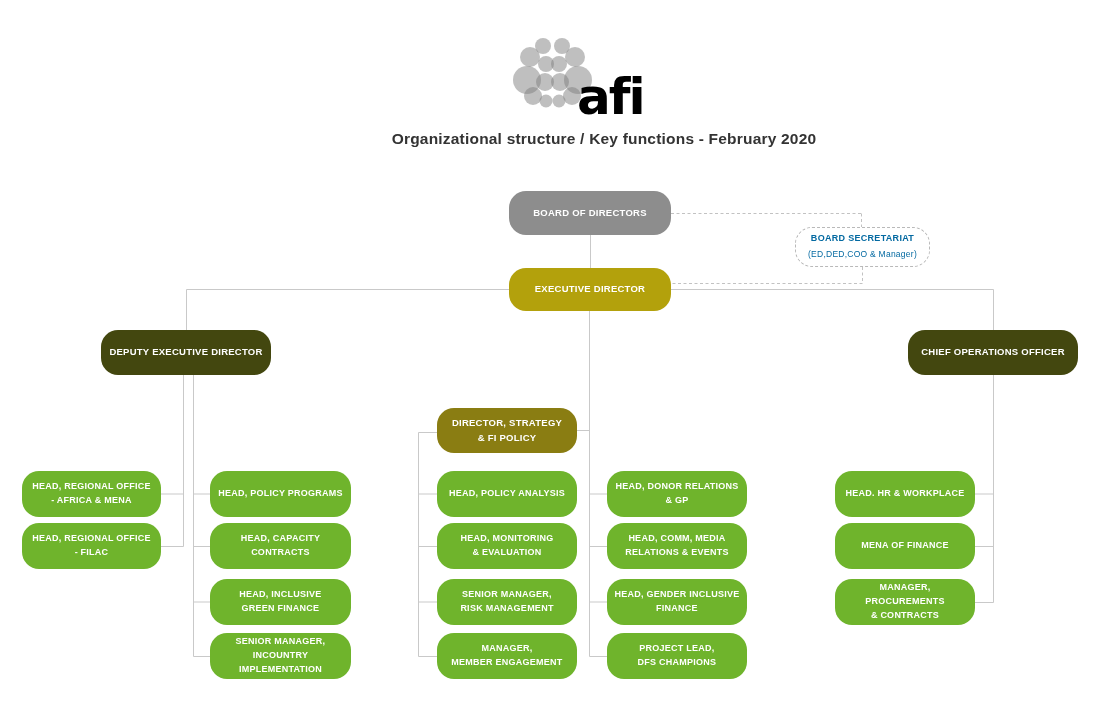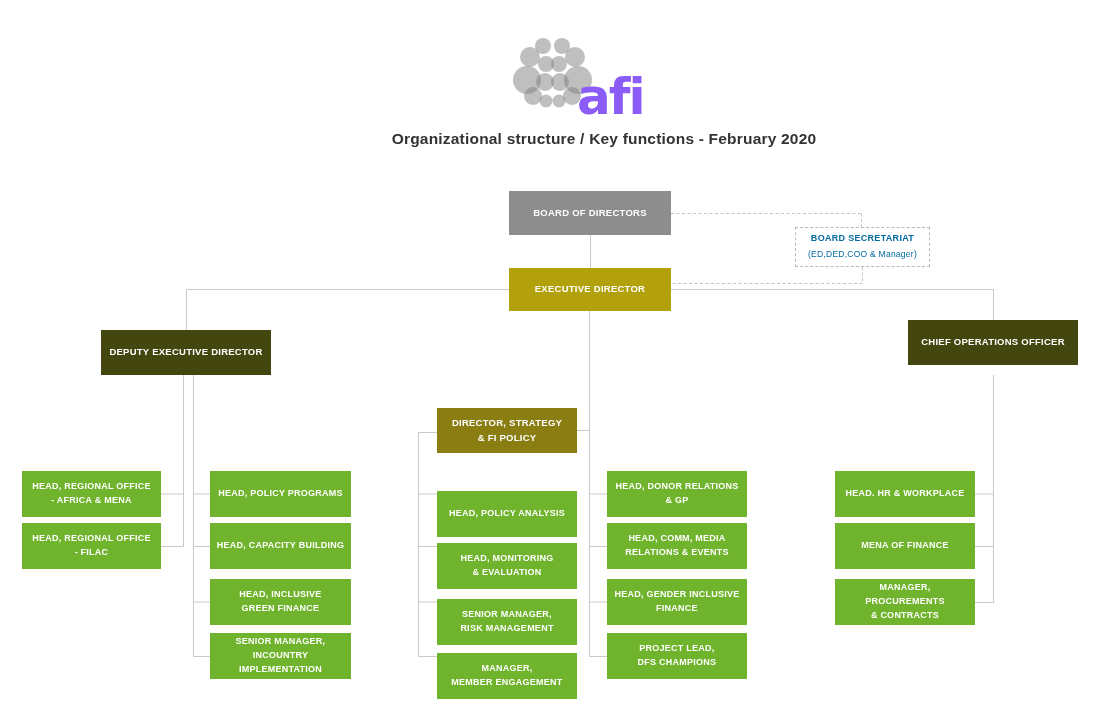--- a/index.html
+++ b/index.html
@@ -12,7 +12,7 @@
   #logo svg{position:absolute;left:0;top:0;}
   #logo-text{
     position:absolute;left:74px;top:40px;font-size:50px;line-height:1;
-    font-weight:600;letter-spacing:-2px;color:#8b5cf6;
+    font-weight:600;letter-spacing:-2px;color:#000000;
     font-family:"DejaVu Sans", sans-serif;
   }
   

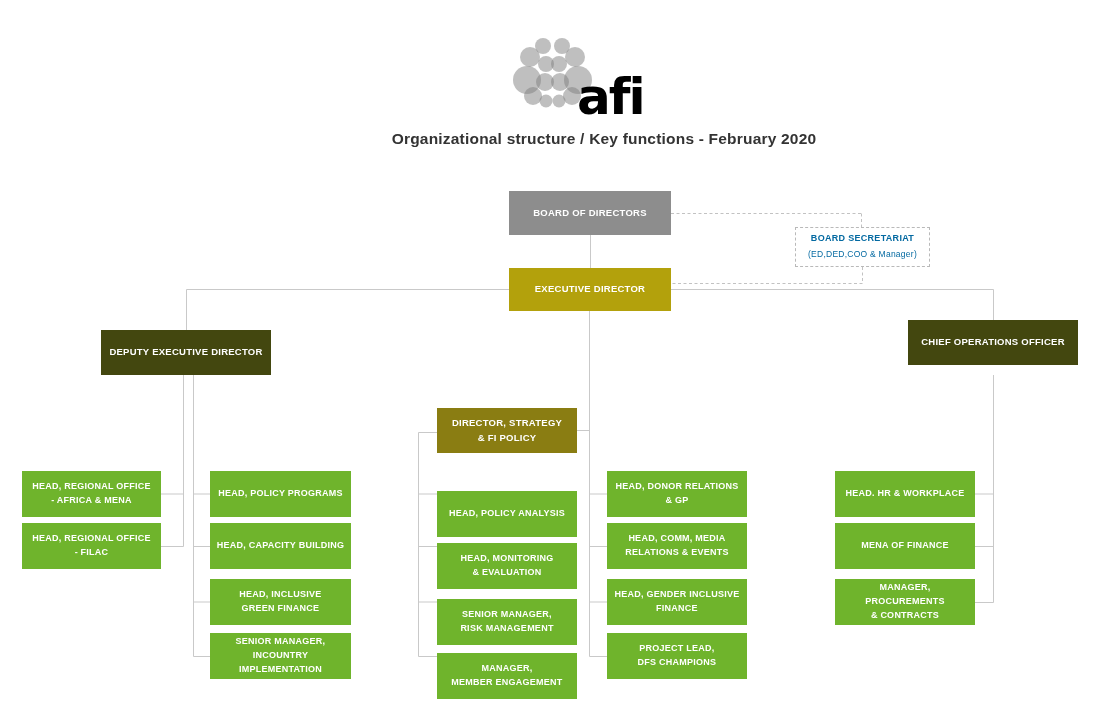--- a/index.html
+++ b/index.html
@@ -28,7 +28,7 @@
     position:absolute;display:flex;align-items:center;justify-content:center;
     text-align:center;color:#ffffff;font-weight:700;
     white-space:pre-line;letter-spacing:0.25px;line-height:1.55;
-    box-sizing:border-box;padding:2px 4px;
+    box-sizing:border-box;padding:2px 4px;border-radius:17px;
   }
   .senior{font-size:9.5px;}
   .green{background:#6fb42c;font-size:9px;}

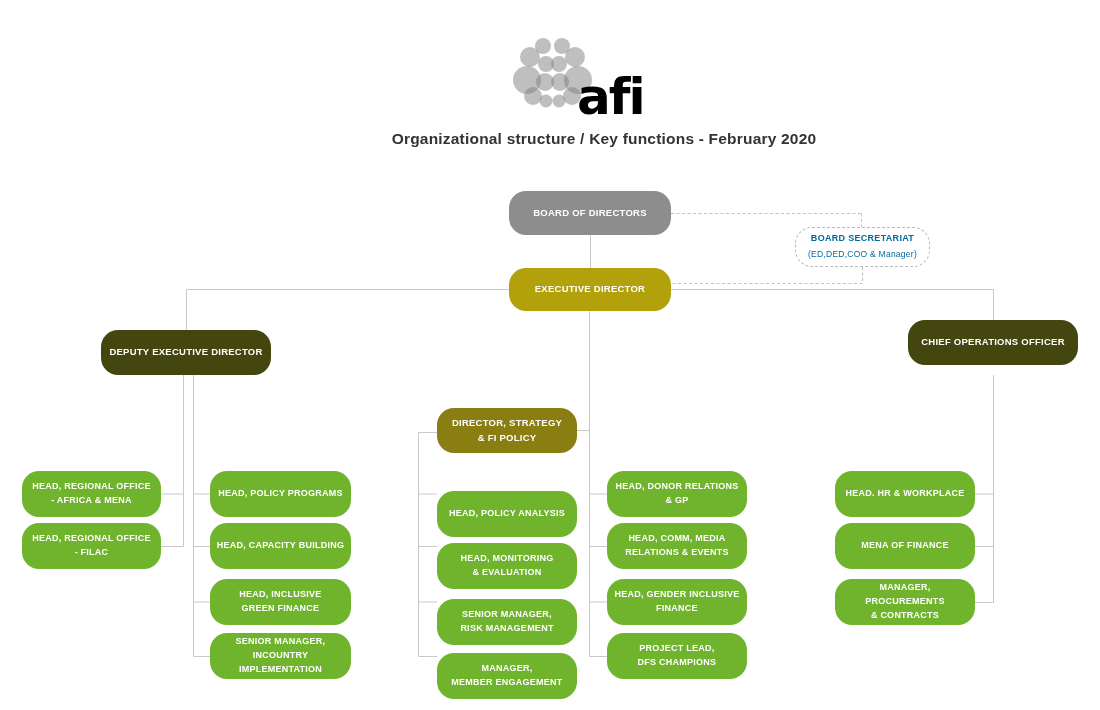--- a/index.html
+++ b/index.html
@@ -47,7 +47,7 @@
   .pos-secretariat{left:795px;top:227px;width:135px;height:40px;}
   .pos-exec       {left:509px;top:268px;width:162px;height:43px;}
   .pos-deputy     {left:101px;top:330px;width:170px;height:45px;}
-  .pos-coo        {left:908px;top:320px;width:170px;height:45px;}
+  .pos-coo        {left:908px;top:330px;width:170px;height:45px;}
   .pos-director   {left:437px;top:408px;width:140px;height:45px;}
   .col-regional{left:22px;width:139px;}
   .col-deputy  {left:210px;width:141px;}

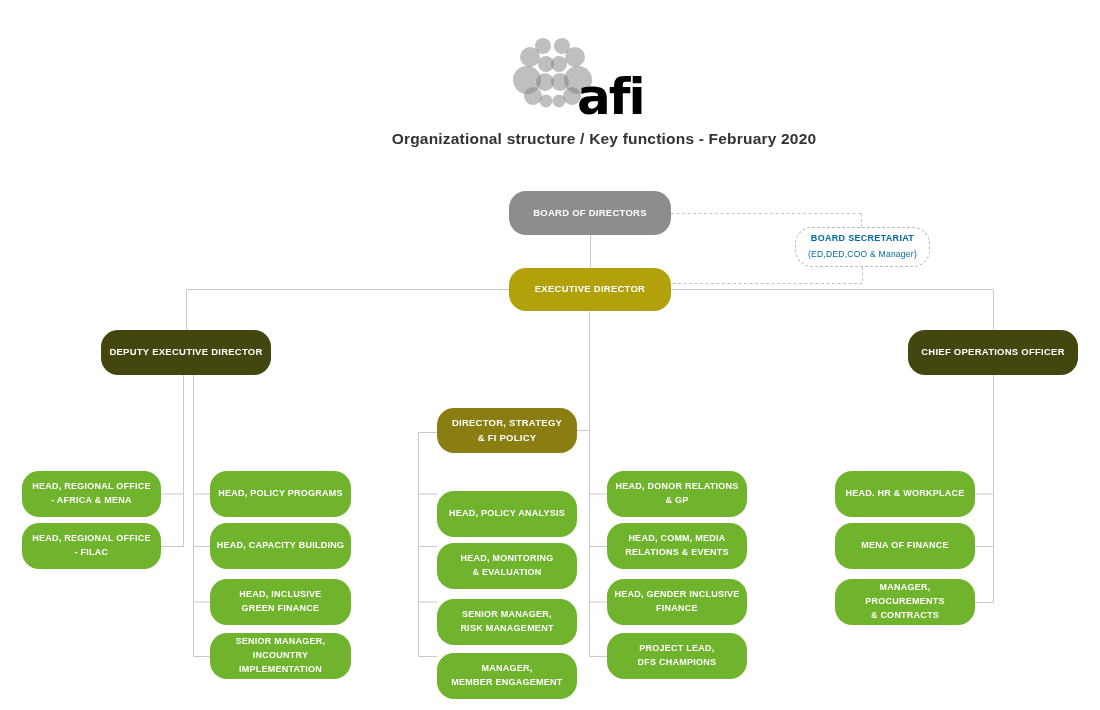--- a/index.html
+++ b/index.html
@@ -51,7 +51,7 @@
   .pos-director   {left:437px;top:408px;width:140px;height:45px;}
   .col-regional{left:22px;width:139px;}
   .col-deputy  {left:210px;width:141px;}
-  .col-strategy{left:437px;width:140px;margin-top:20px;}
+  .col-strategy{left:437px;width:140px;}
   .col-exec    {left:607px;width:140px;}
   .col-ops     {left:835px;width:140px;}
   .row-1{top:471px;height:46px;}

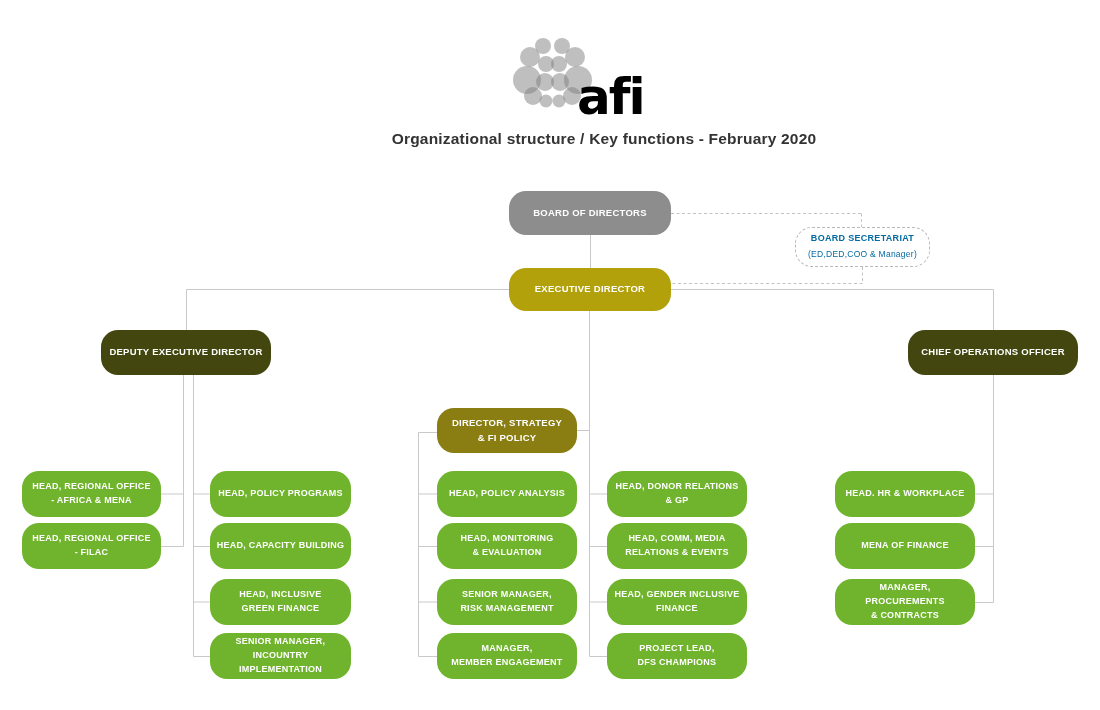--- a/index.html
+++ b/index.html
@@ -130,7 +130,7 @@
 - FILAC</div>
 
   <div class="box green col-deputy row-1">HEAD, POLICY PROGRAMS</div>
-  <div class="box green col-deputy row-2">HEAD, CAPACITY BUILDING</div>
+  <div class="box green col-deputy row-2">HEAD, CAPACITY CONTRACTS</div>
   <div class="box green col-deputy row-3">HEAD, INCLUSIVE
 GREEN FINANCE</div>
   <div class="box green col-deputy row-4">SENIOR MANAGER,

